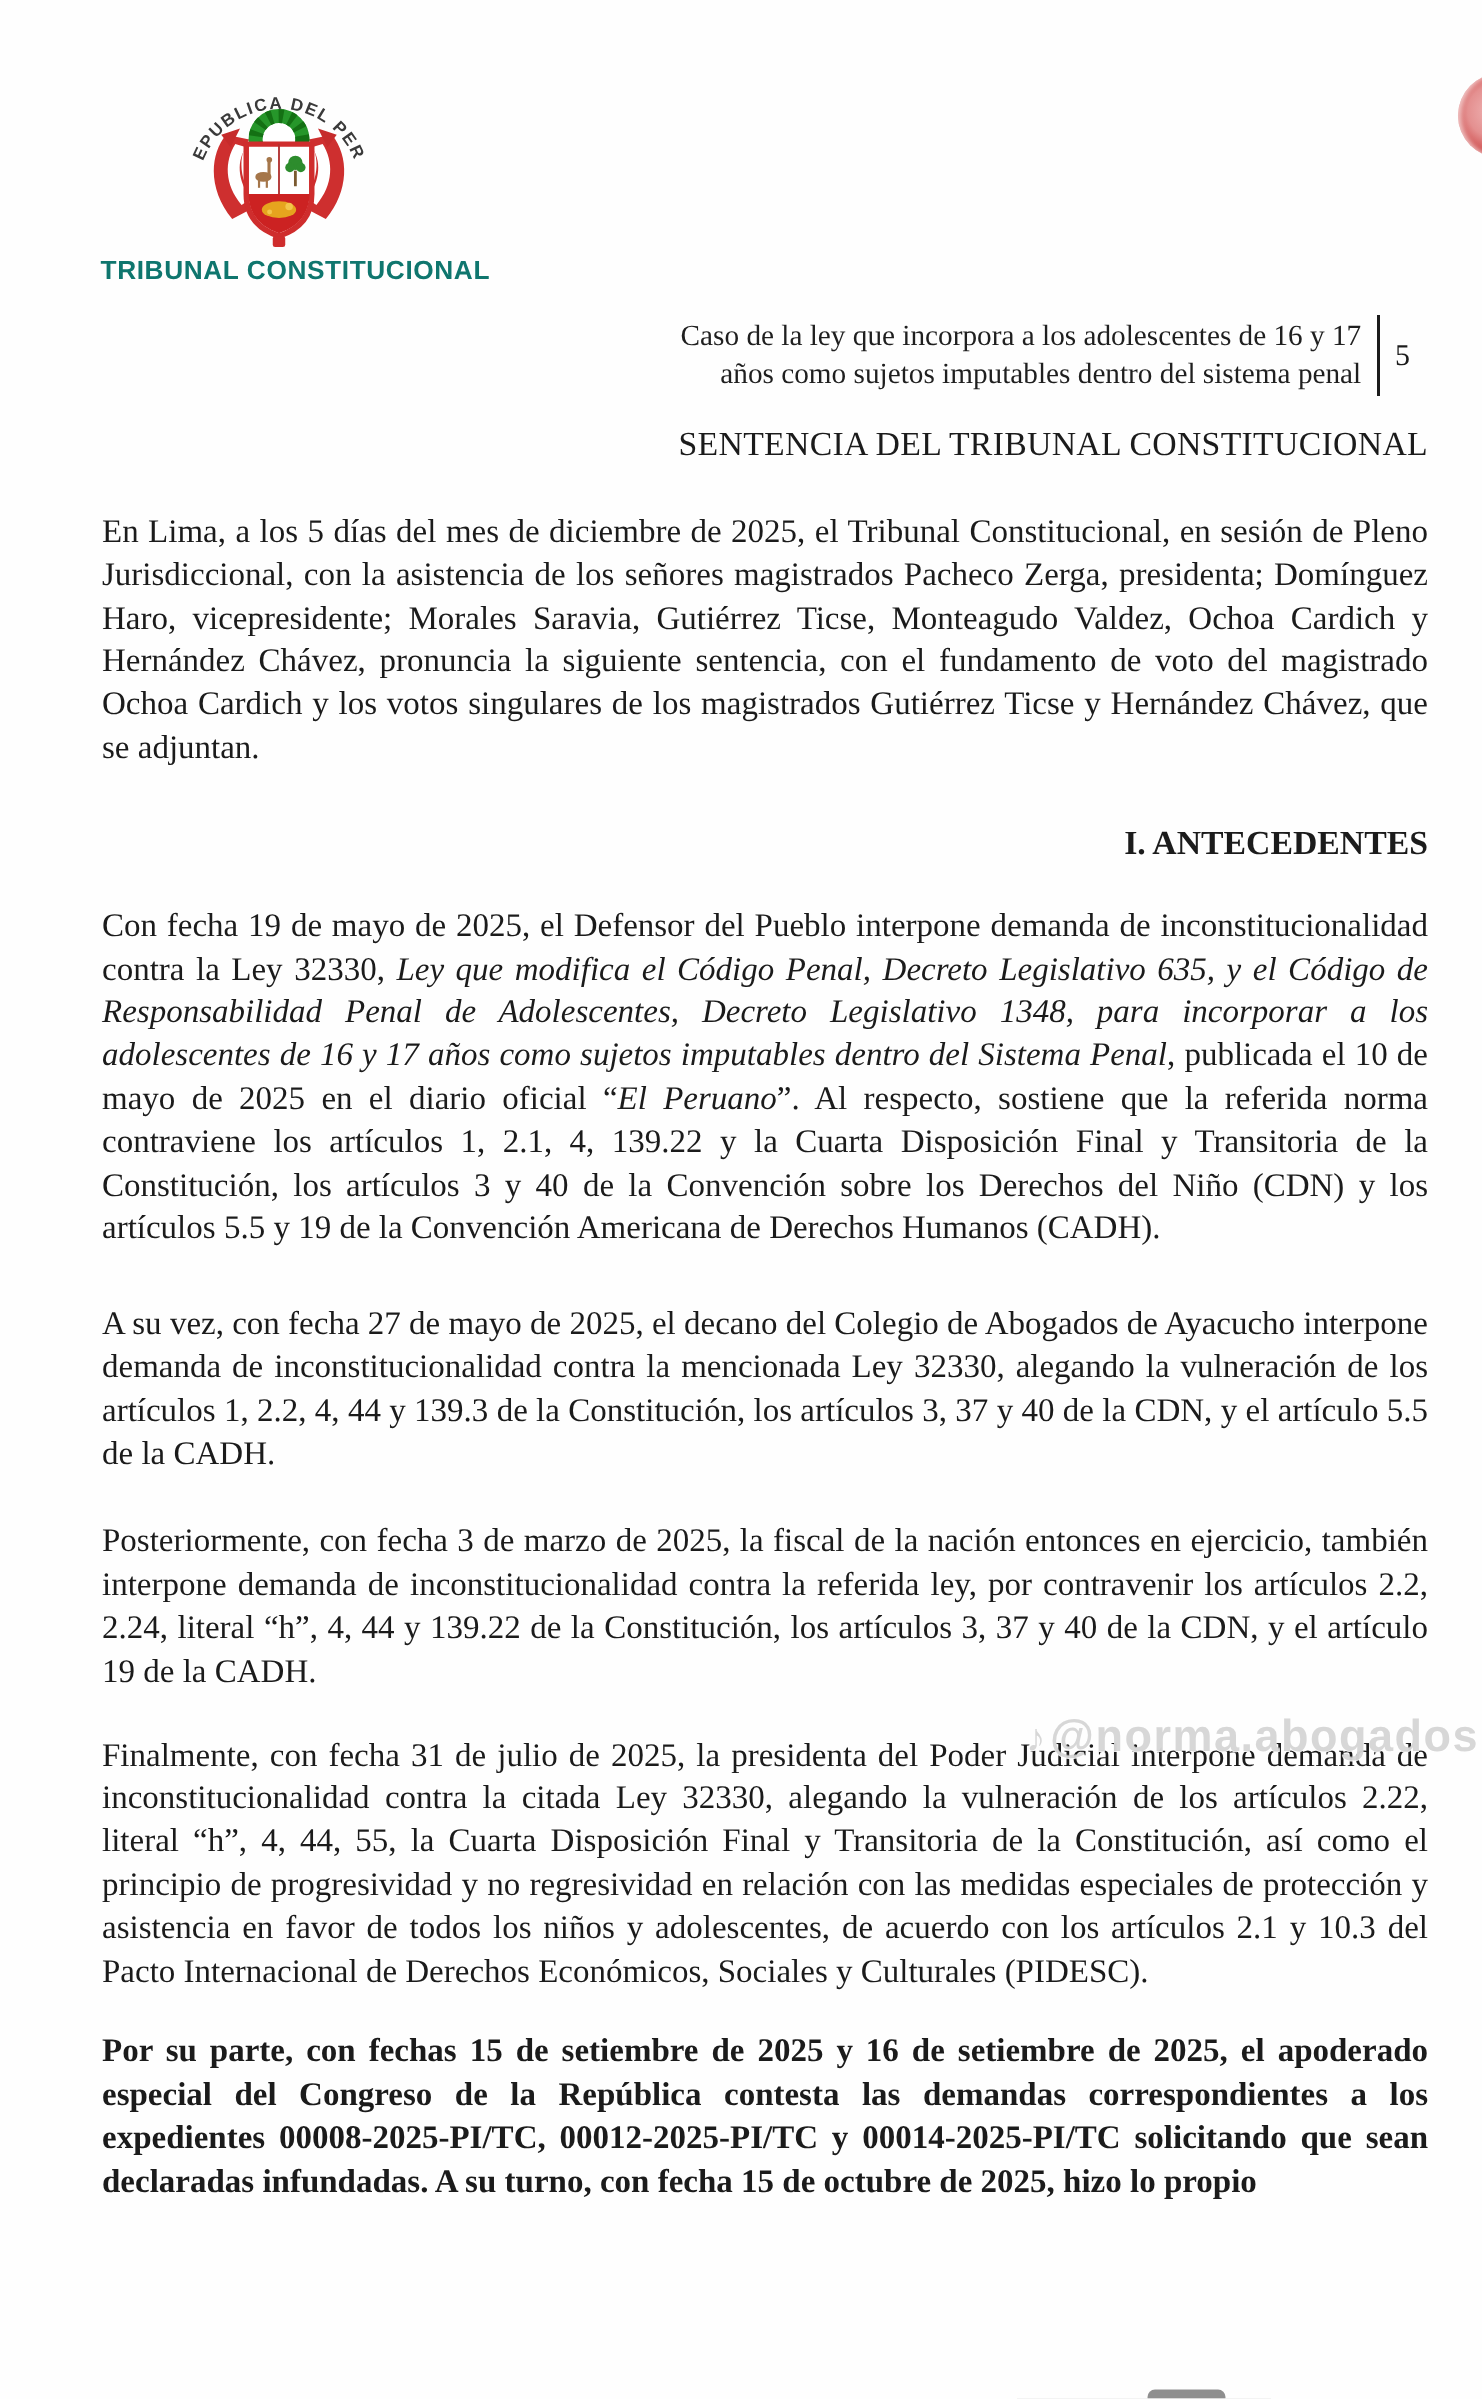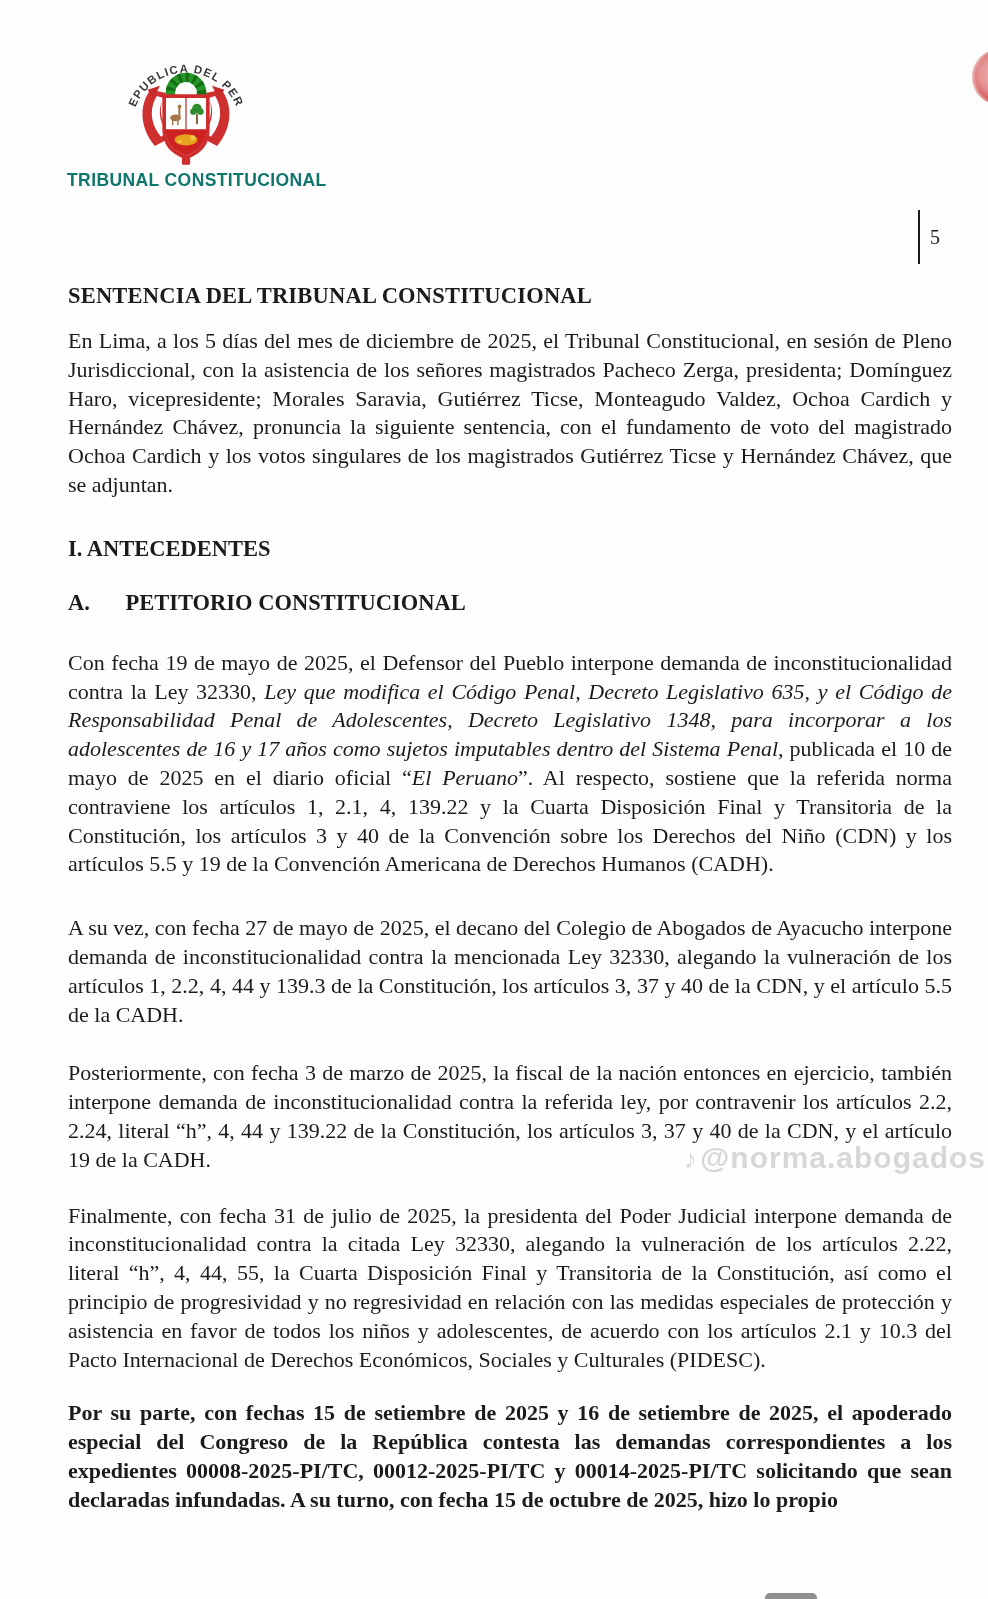--- a/index.html
+++ b/index.html
@@ -134,6 +134,10 @@
   <div class="org-label">TRIBUNAL CONSTITUCIONAL</div>
 
   <div class="running-header">
+    <div class="rh-text">
+      <div>Caso de la ley que incorpora a los adolescentes de 16 y 17</div>
+      <div>años como sujetos imputables dentro del sistema penal</div>
+    </div>
     <div class="rh-divider"></div>
     <div class="rh-page">5</div>
   </div>

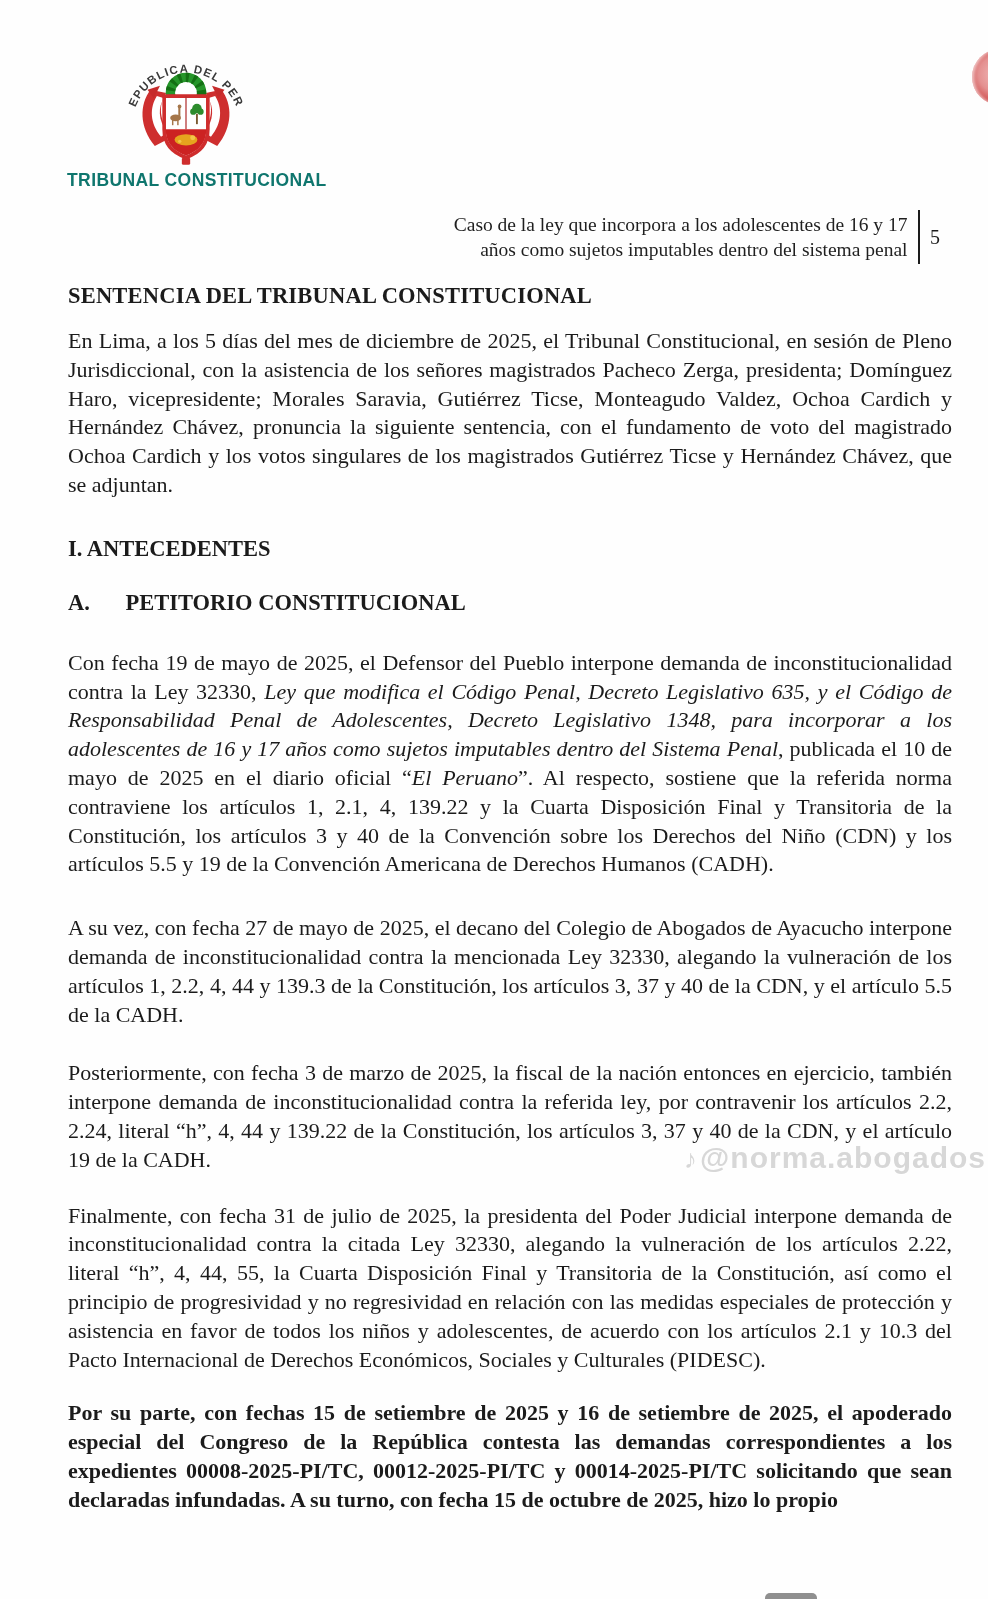--- a/index.html
+++ b/index.html
@@ -33,8 +33,8 @@
     font-size:22px;
   }
   .doc-title{
-    text-align:left;font-weight:bold;font-size:22.5px;
-    margin:0 0 18px 0;letter-spacing:.2px;
+    text-align:right;font-weight:normal;font-size:22.5px;
+    margin:0 0 31px 0;letter-spacing:.2px;
   }
   .section-heading{
     text-align:left;font-weight:bold;font-size:22.5px;

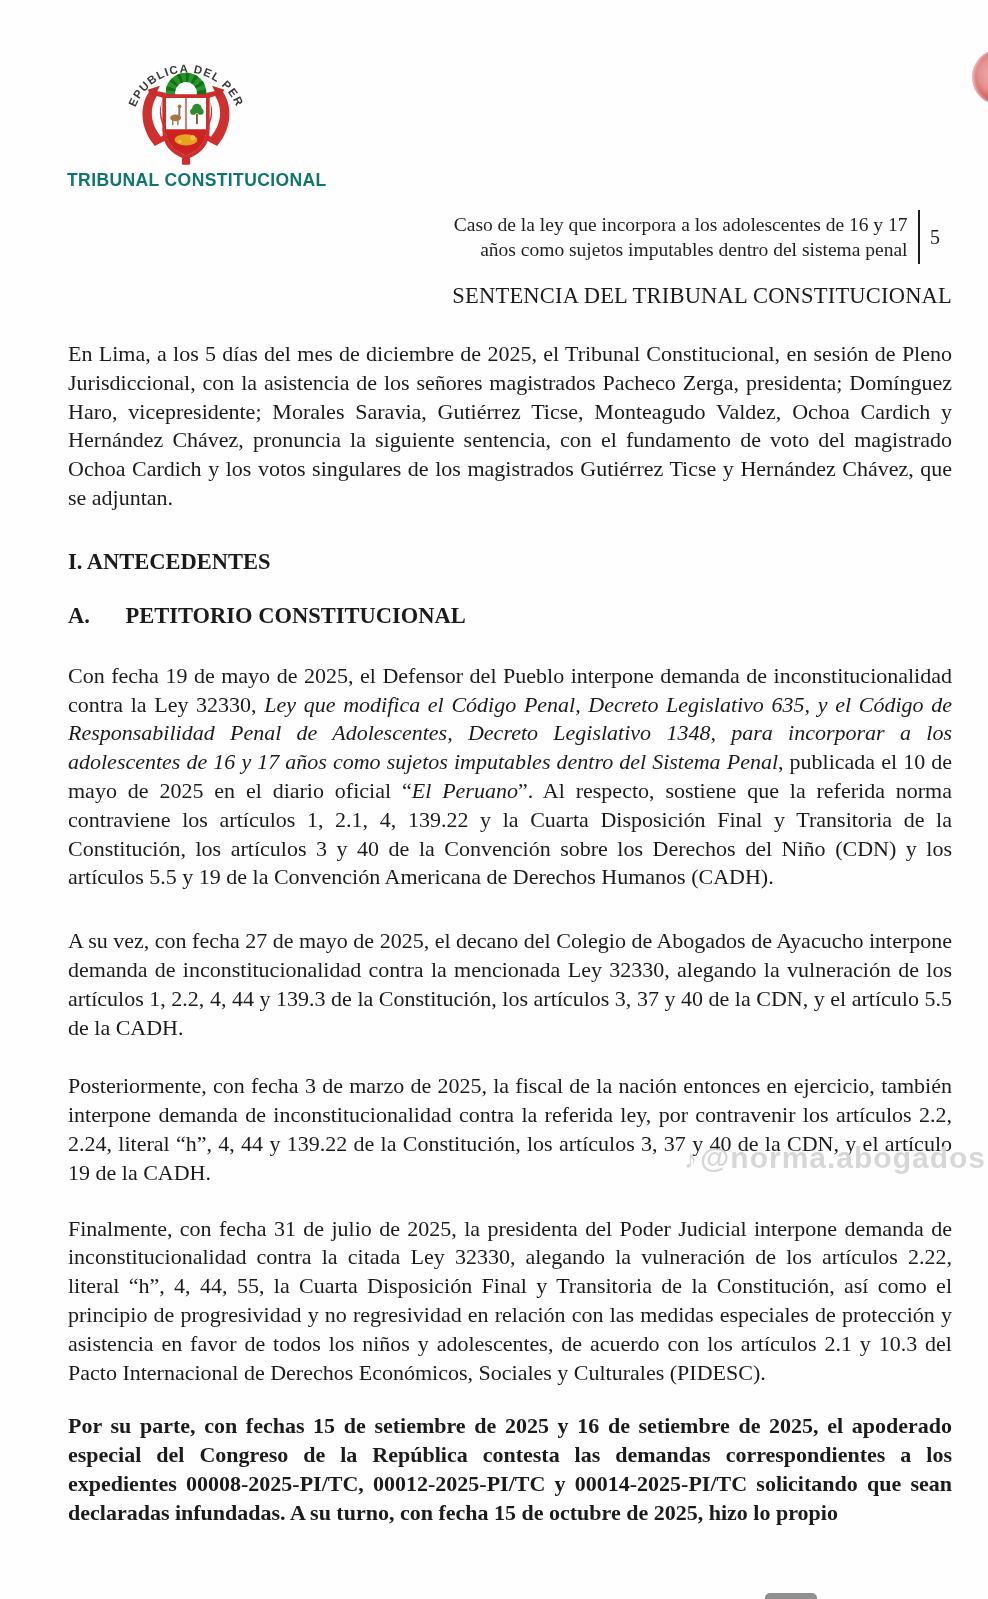--- a/index.html
+++ b/index.html
@@ -37,7 +37,7 @@
     margin:0 0 31px 0;letter-spacing:.2px;
   }
   .section-heading{
-    text-align:left;font-weight:bold;font-size:22.5px;
+    text-align:right;font-weight:bold;font-size:22.5px;
     margin:0 0 28px 0;
   }
   .subsection-heading{

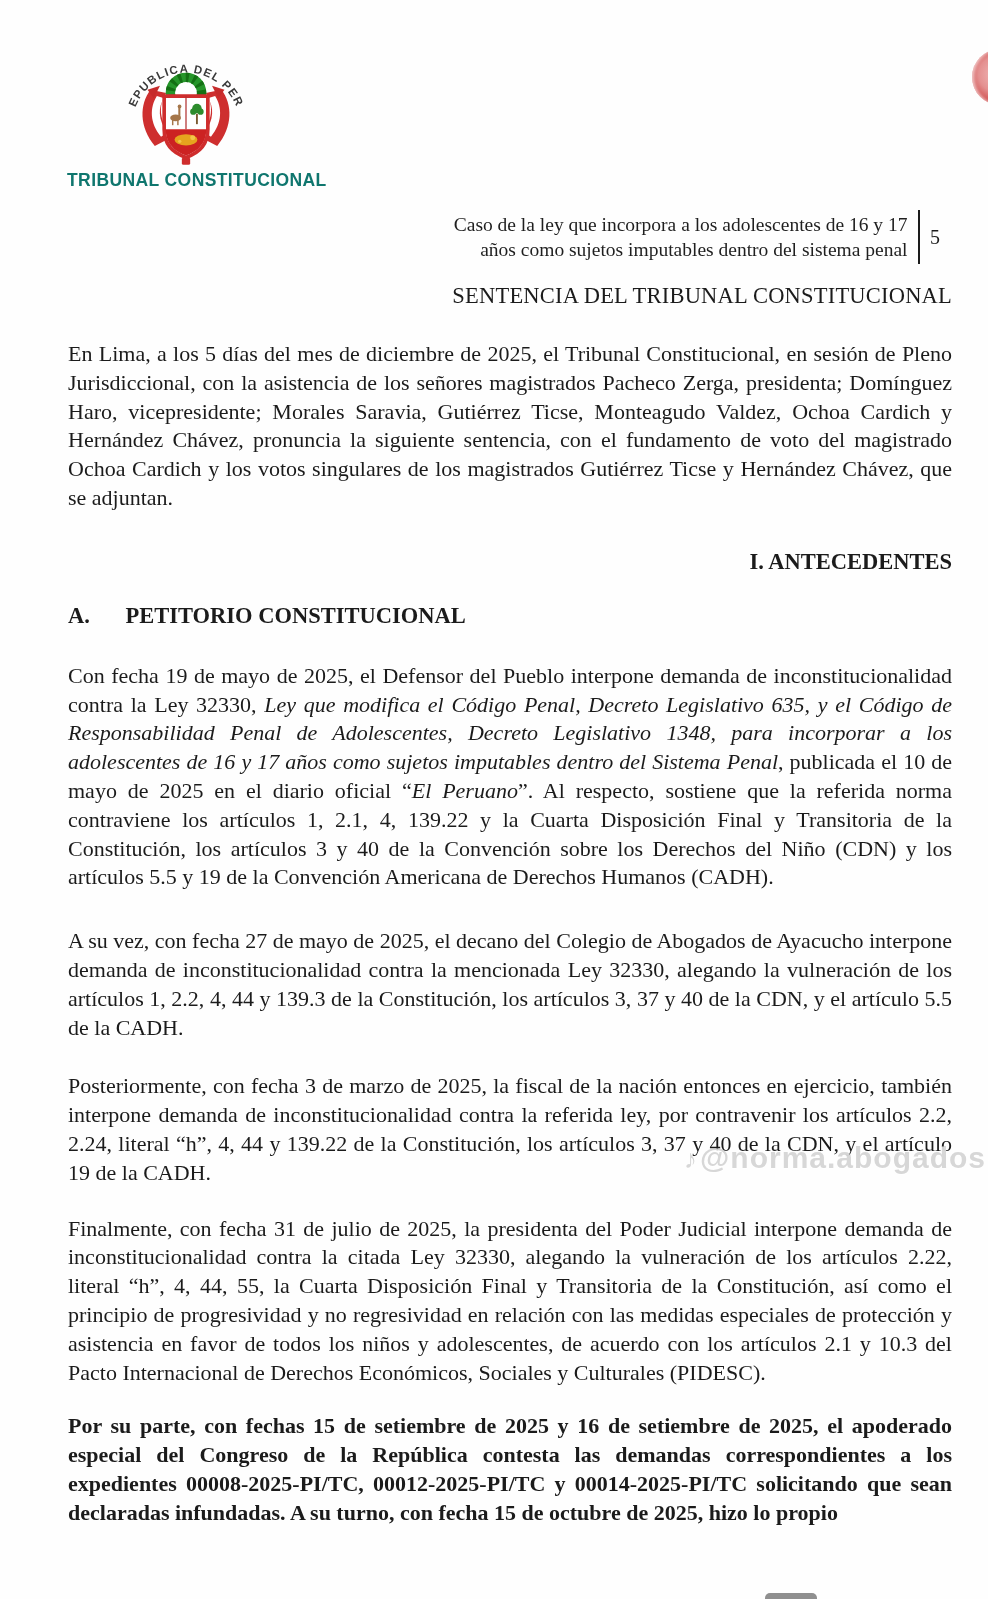--- a/index.html
+++ b/index.html
@@ -149,10 +149,6 @@
 
     <div class="section-heading">I. ANTECEDENTES</div>
 
-    <div class="subsection-heading">
-      <span class="sub-letter">A.</span>
-      <span class="sub-title">PETITORIO CONSTITUCIONAL</span>
-    </div>
 
     <p class="para p2"><span>Con fecha 19 de mayo de 2025, el Defensor del Pueblo interpone demanda de inconstitucionalidad contra la Ley 32330, </span><em>Ley que modifica el Código Penal, Decreto Legislativo 635, y el Código de Responsabilidad Penal de Adolescentes, Decreto Legislativo 1348, para incorporar a los adolescentes de 16 y 17 años como sujetos imputables dentro del Sistema Penal</em><span>, publicada el 10 de mayo de 2025 en el diario oficial “</span><em>El Peruano</em><span>”. Al respecto, sostiene que la referida norma contraviene los artículos 1, 2.1, 4, 139.22 y la Cuarta Disposición Final y Transitoria de la Constitución, los artículos 3 y 40 de la Convención sobre los Derechos del Niño (CDN) y los artículos 5.5 y 19 de la Convención Americana de Derechos Humanos (CADH).</span></p>
     <p class="para p3"><span>A su vez, con fecha 27 de mayo de 2025, el decano del Colegio de Abogados de Ayacucho interpone demanda de inconstitucionalidad contra la mencionada Ley 32330, alegando la vulneración de los artículos 1, 2.2, 4, 44 y 139.3 de la Constitución, los artículos 3, 37 y 40 de la CDN, y el artículo 5.5 de la CADH.</span></p>

